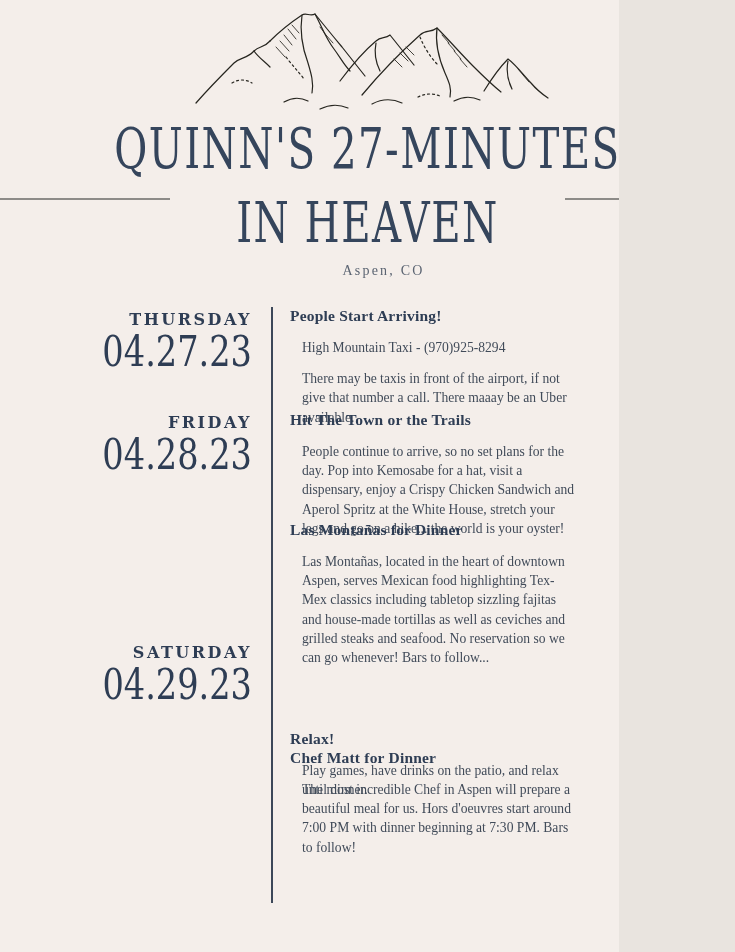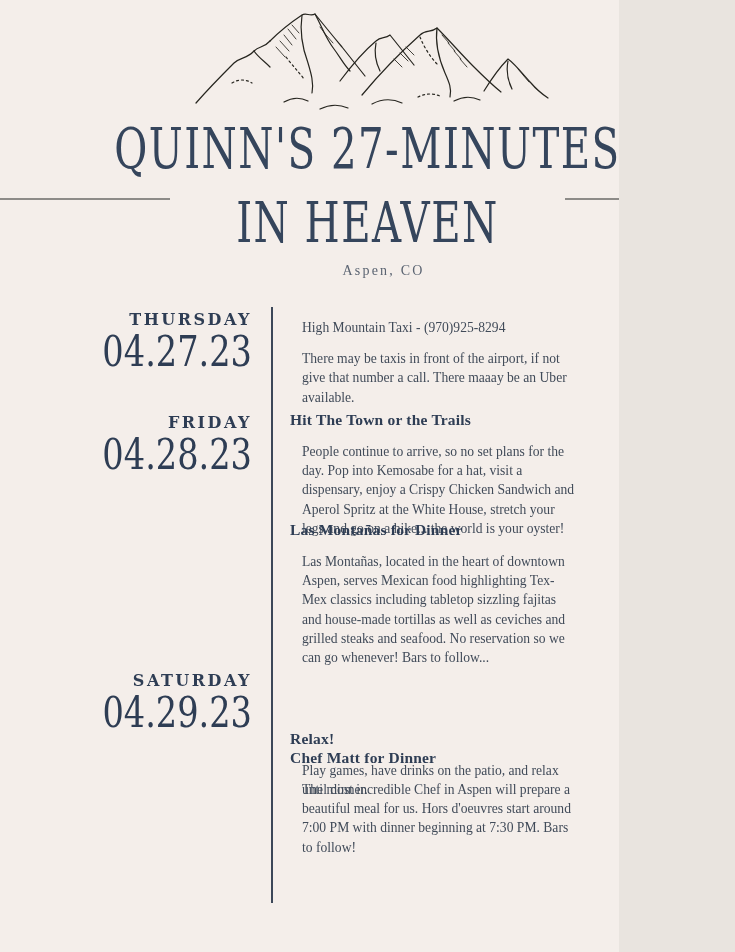--- a/index.html
+++ b/index.html
@@ -154,6 +154,7 @@
   </div>
 
   <div class="event-section section-1">
+    <div class="event-heading">People Start Arriving!</div>
     <div class="event-body">
       <p>High Mountain Taxi - (970)925-8294</p>
       <p>There may be taxis in front of the airport, if not give that number a call. There maaay be an Uber available.</p>

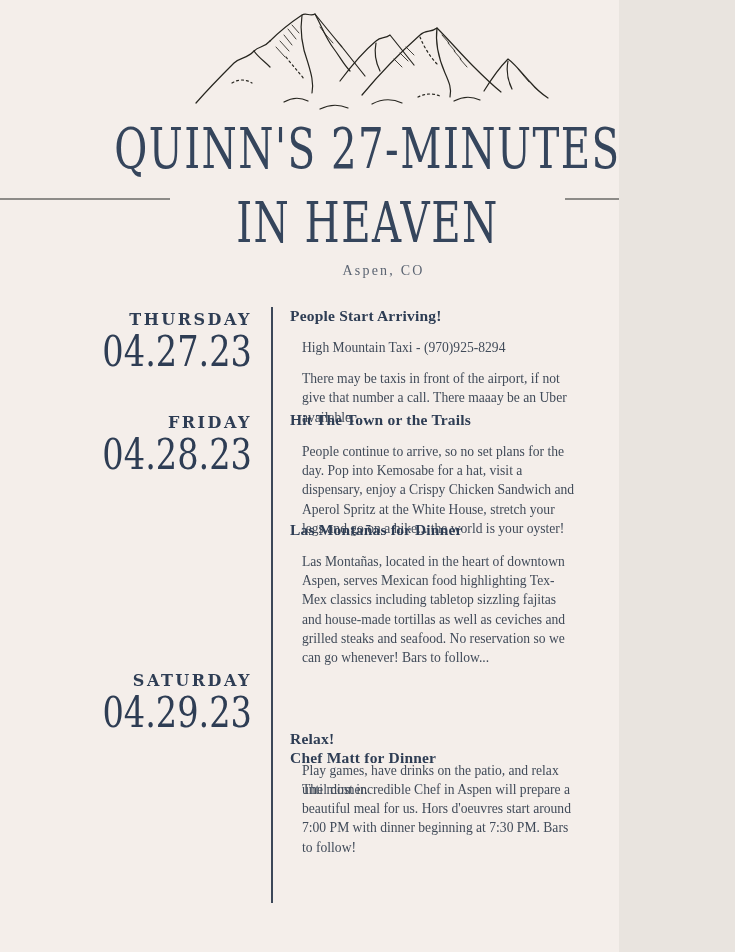--- a/index.html
+++ b/index.html
@@ -47,7 +47,7 @@
   .day-block{position:absolute;left:0;width:252px;text-align:right;}
   .day-thursday{top:311px;}
   .day-friday{top:414px;}
-  .day-saturday{top:672px;padding-left:17px;}
+  .day-saturday{top:644px;padding-left:17px;}
   .day-label{
     font-family:"DejaVu Serif", serif;font-weight:700;
     font-size:16px;letter-spacing:2.5px;color:var(--navy);

